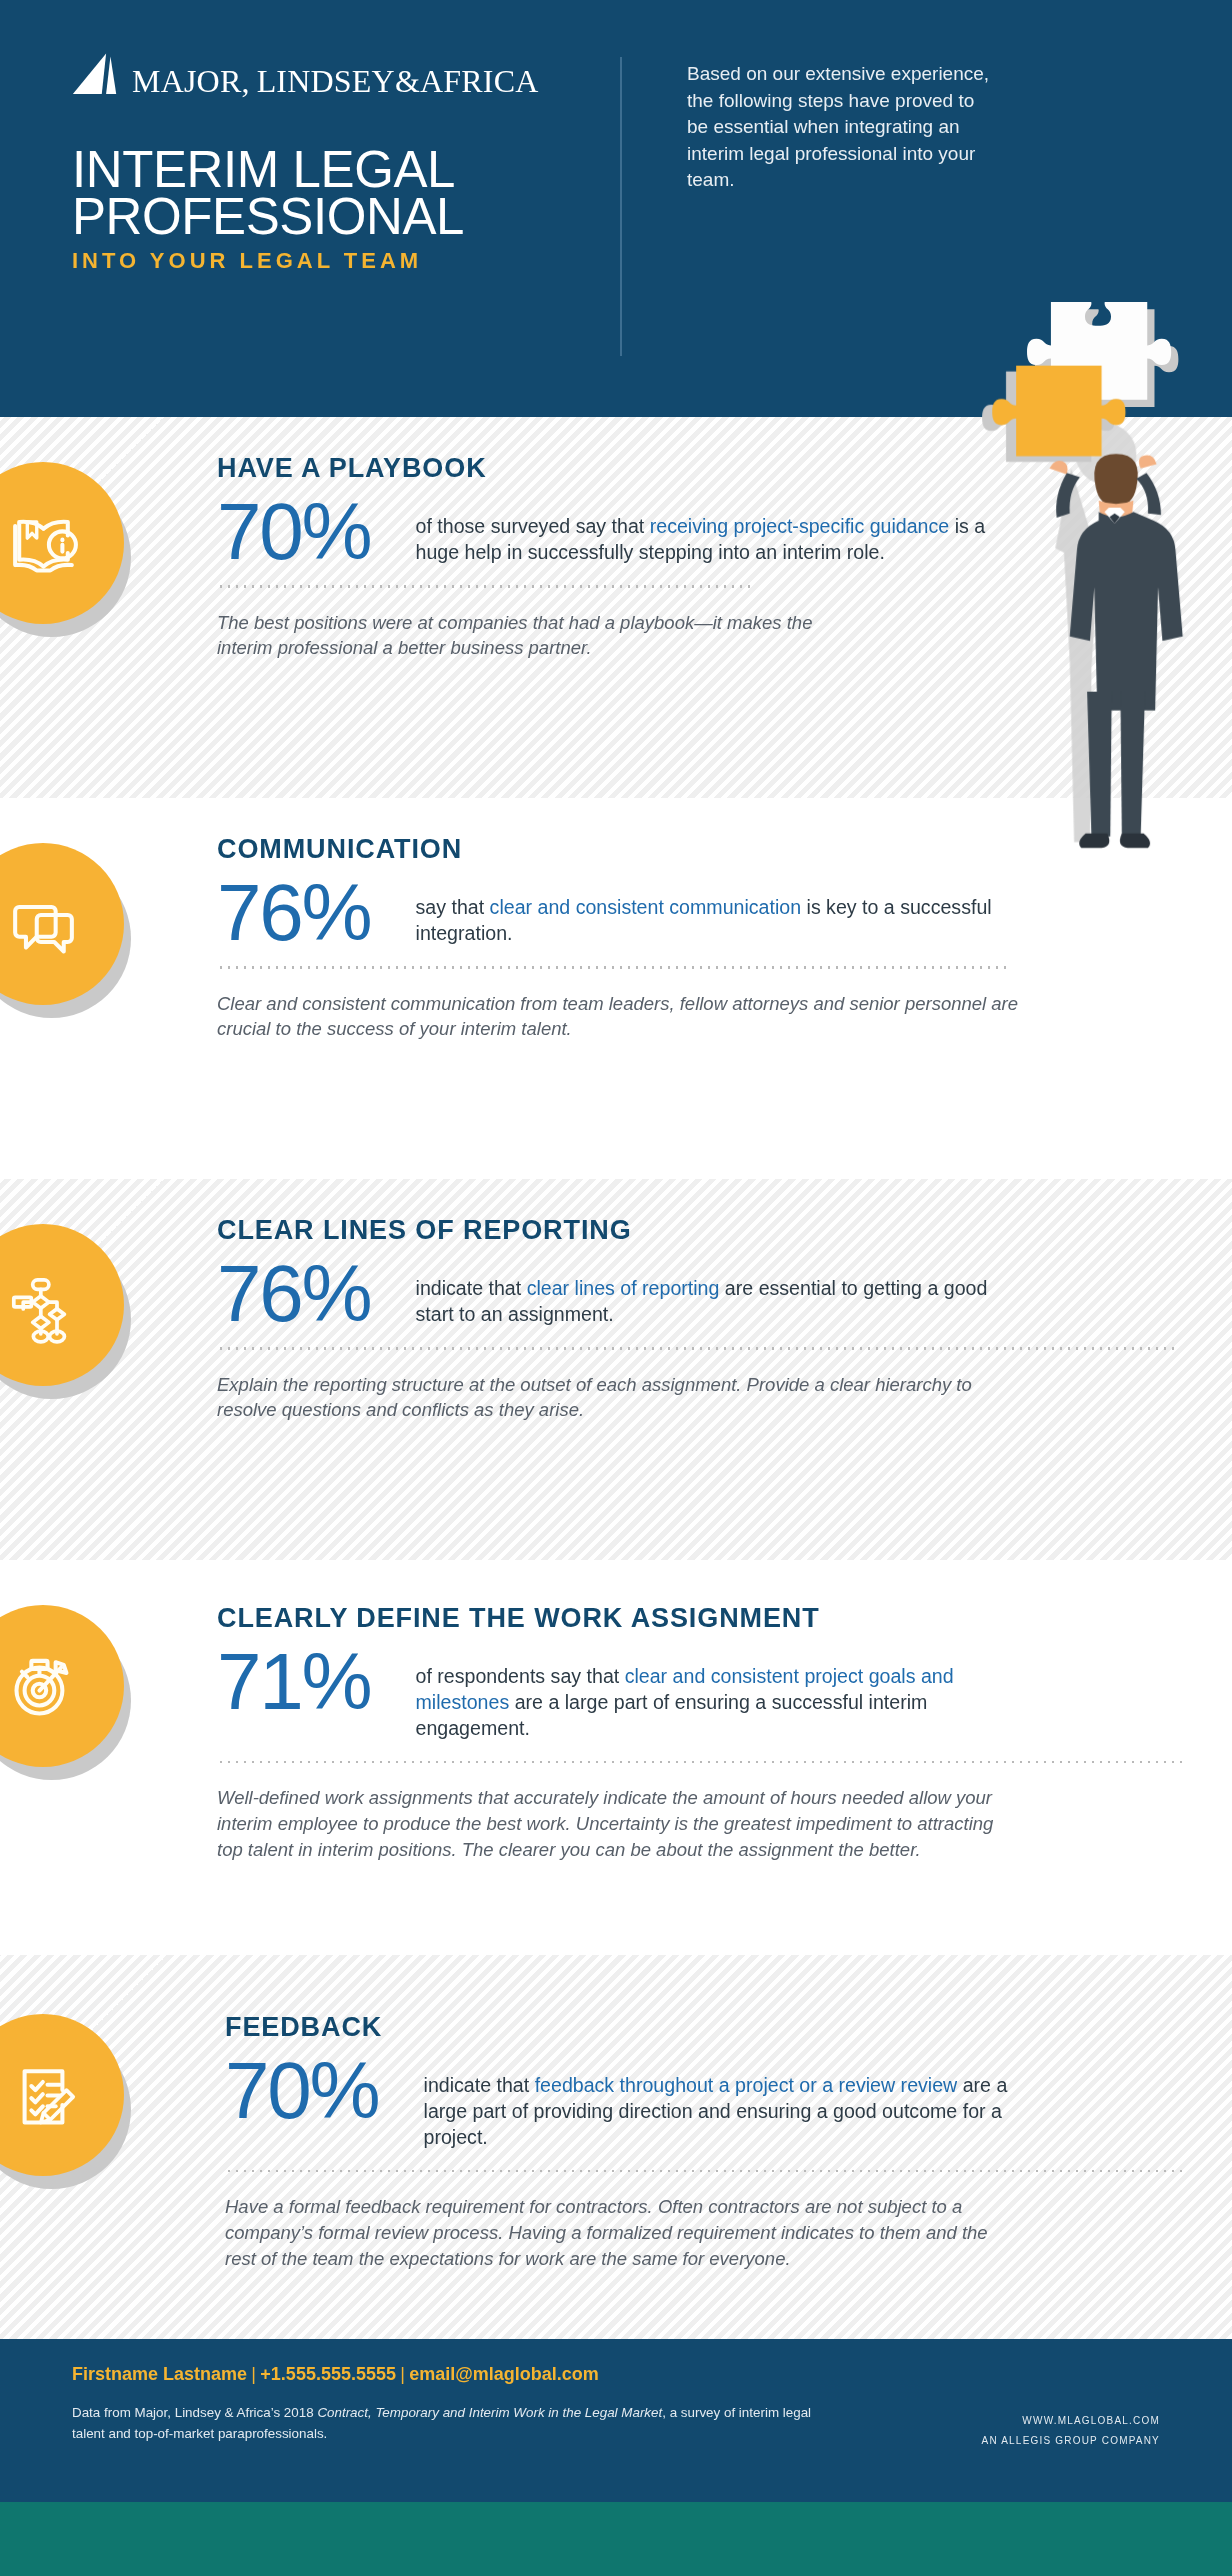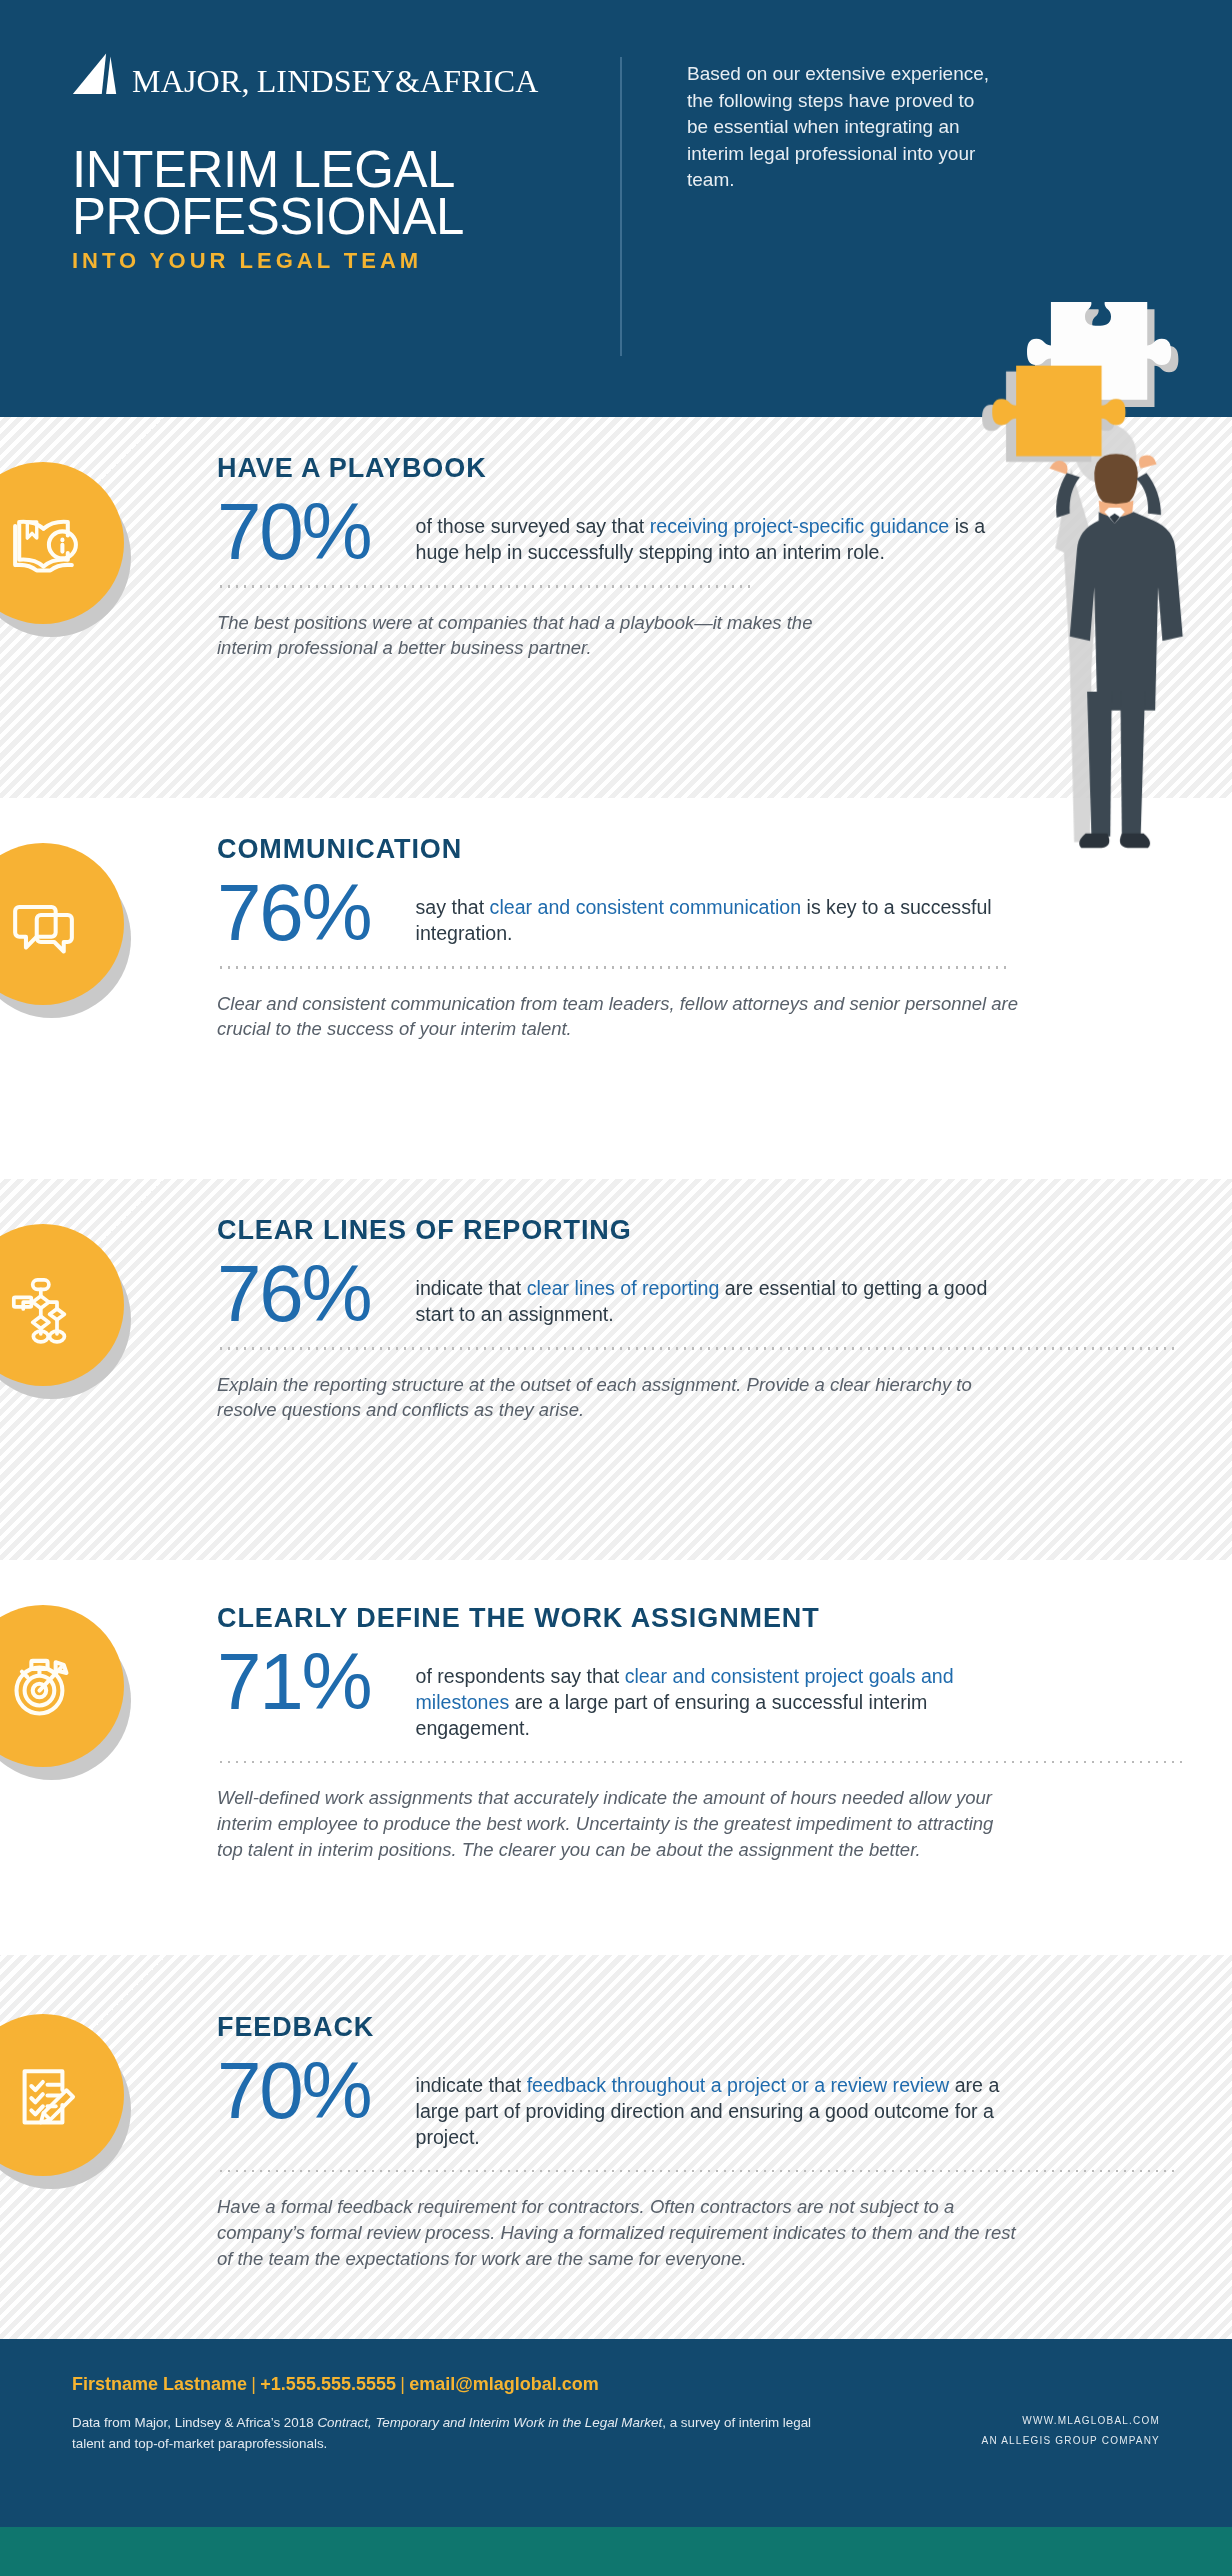--- a/index.html
+++ b/index.html
@@ -429,7 +429,7 @@
     </div>
   </div>
 
-  <div class="band band-hatch section" style="height:384px;">
+  <div class="band band-hatch section" style="height:384px;padding-left:8px;">
     <div class="badge" style="top:59px;">
       <div class="shadow"></div>
       <div class="disc">

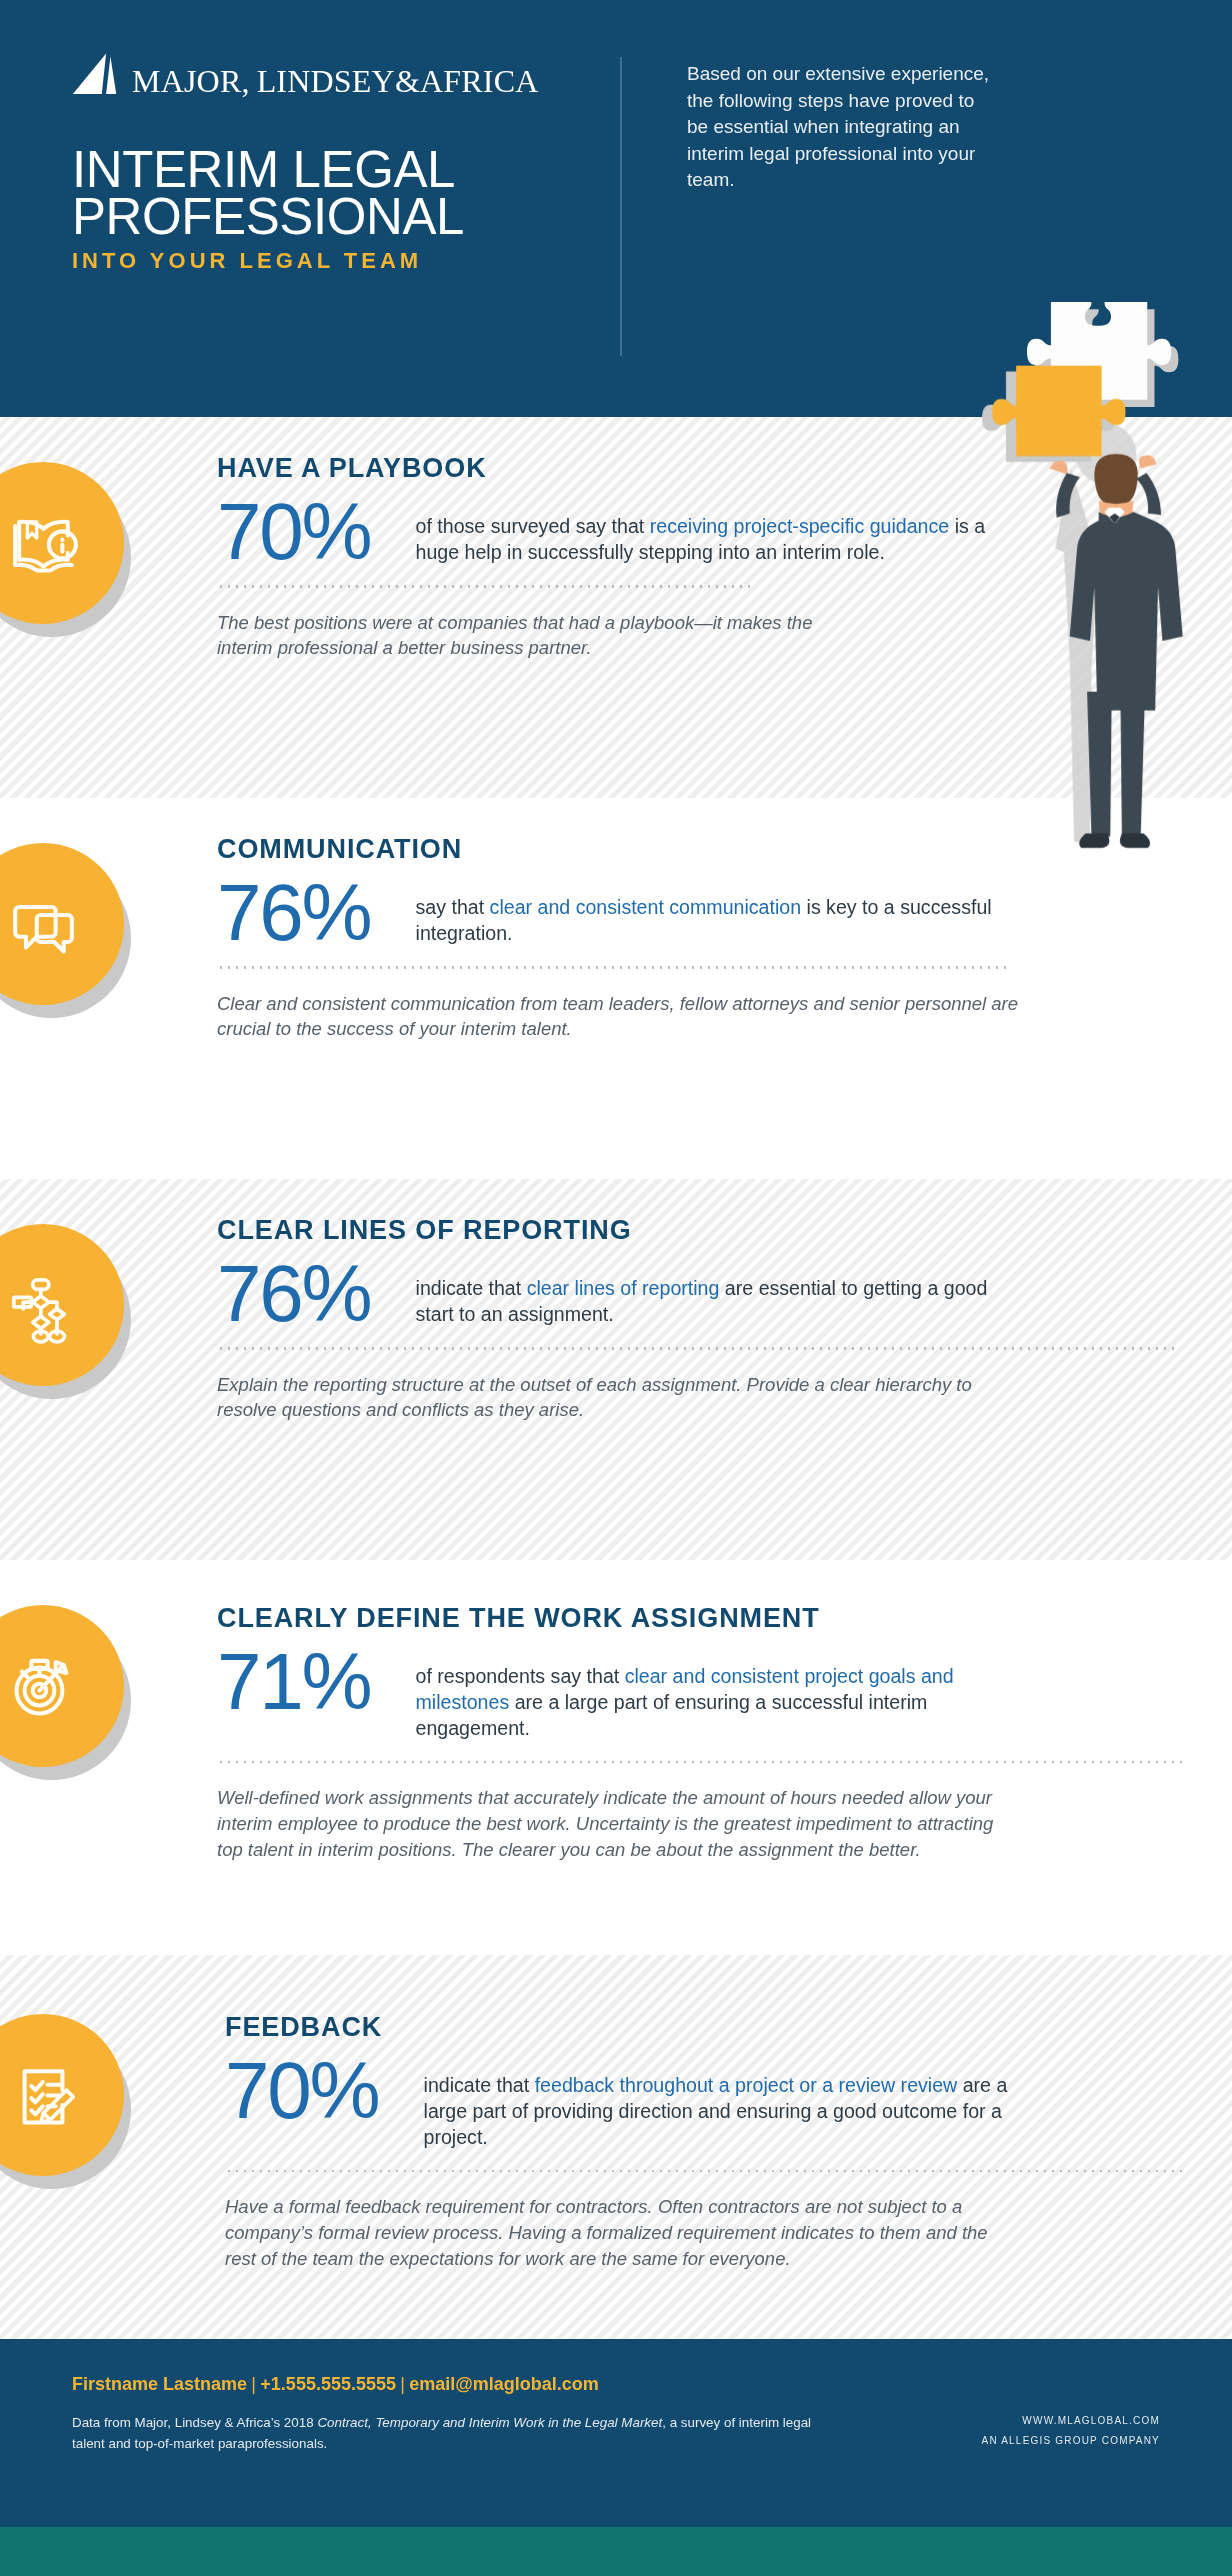--- a/index.html
+++ b/index.html
@@ -210,8 +210,8 @@
   .footer {
     position: relative;
     background: #12496e;
-    height: 188px;
-    padding: 35px 0 0 0;
+    height: 163px;
+    padding: 25px 0 0 0;
     display: flex;
     overflow: hidden;
   }

